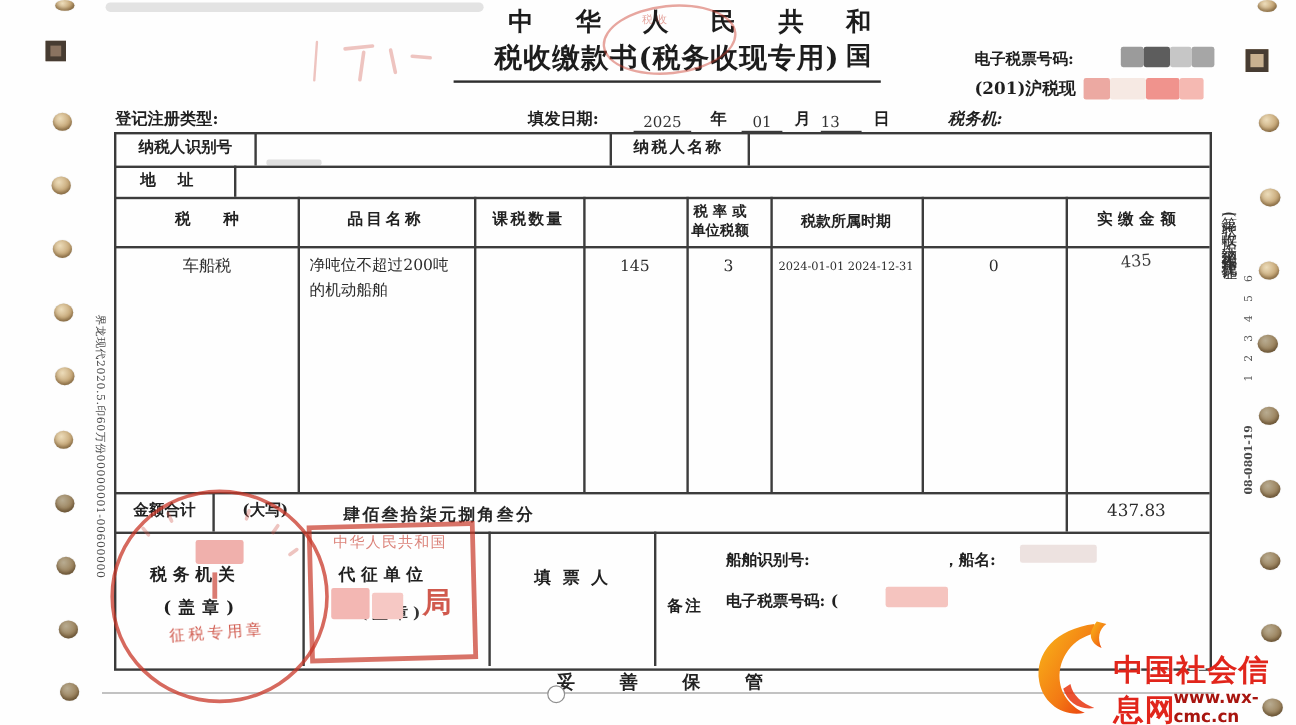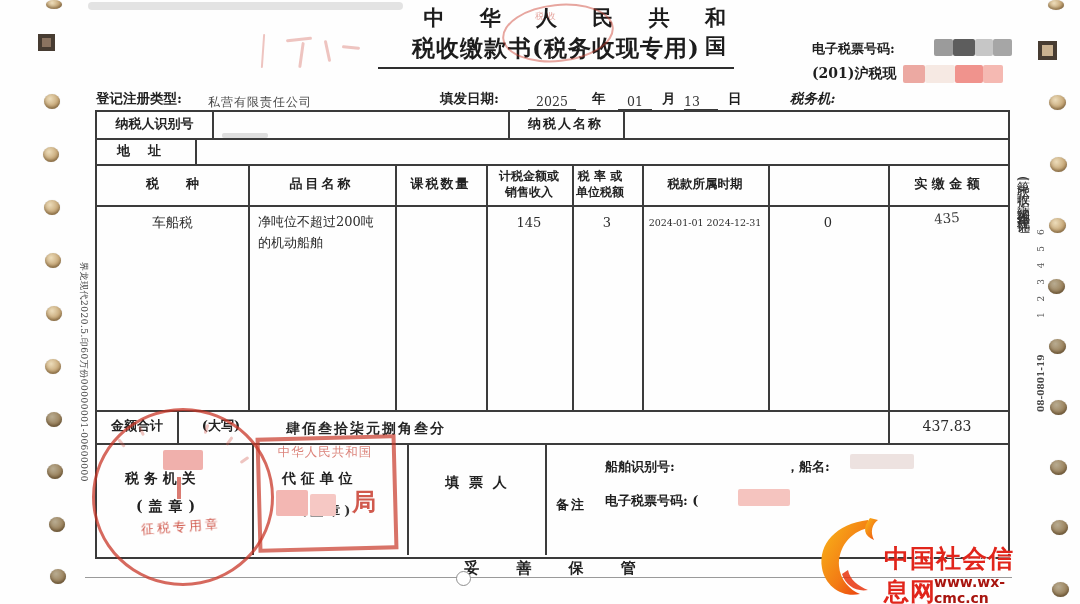--- a/index.html
+++ b/index.html
@@ -81,7 +81,6 @@
   <div class="redact" style="left:983px;top:65px;width:20px;height:18px;background:#f5b9b2;"></div>
 
   <div class="abs lbl" style="left:96px;top:90px;font-size:13.5px;">登记注册类型:</div>
-  <div class="abs val underl" style="left:208px;top:94px;min-width:165px;font-size:12px;color:#4a4a4a;letter-spacing:1px;">私营有限责任公司</div>
   <div class="abs lbl" style="left:440px;top:90px;font-size:13.5px;">填发日期:</div>
   <div class="abs val underl" style="left:528px;top:94px;min-width:48px;text-align:center;font-size:12.5px;">2025</div>
   <div class="abs lbl" style="left:592px;top:90px;font-size:13.5px;">年</div>

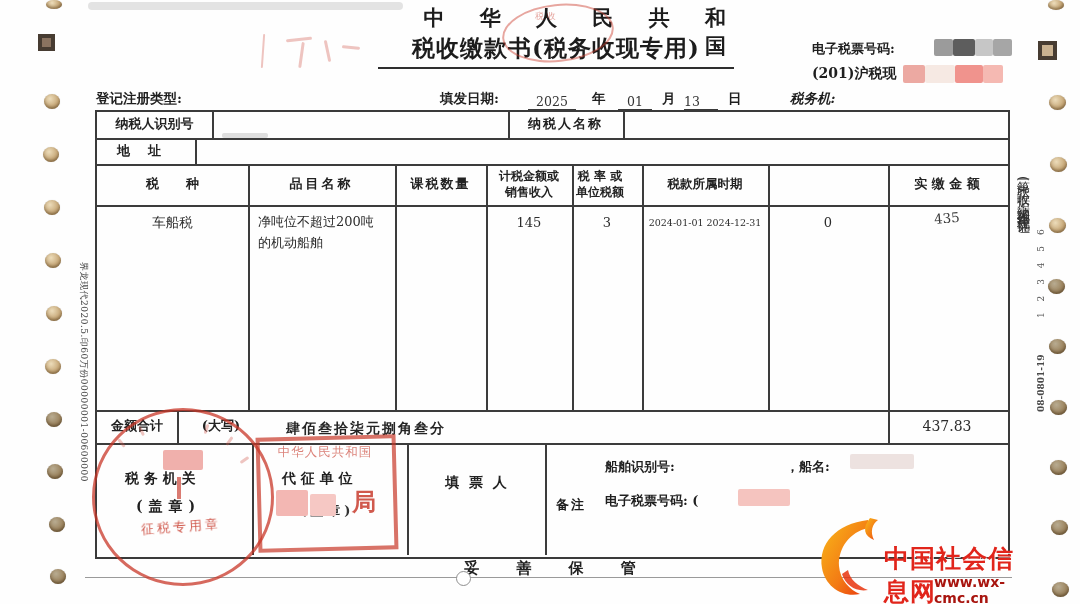--- a/index.html
+++ b/index.html
@@ -126,8 +126,6 @@
   <div class="cell" style="left:97px;top:164px;width:151px;height:41px;font-size:13px;white-space:pre;">税      种</div>
   <div class="cell" style="left:248px;top:164px;width:147px;height:41px;font-size:13px;letter-spacing:3px;">品目名称</div>
   <div class="cell" style="left:395px;top:164px;width:91px;height:41px;font-size:13px;letter-spacing:2px;">课税数量</div>
-  <div class="cell pre" style="left:486px;top:164px;width:86px;height:41px;font-size:12px;">计税金额或
-销售收入</div>
   <div class="cell pre" style="left:572px;top:164px;width:56px;height:41px;font-size:12px;">税 率 或
 单位税额</div>
   <div class="cell" style="left:642px;top:164px;width:126px;height:41px;font-size:12.5px;">税款所属时期</div>

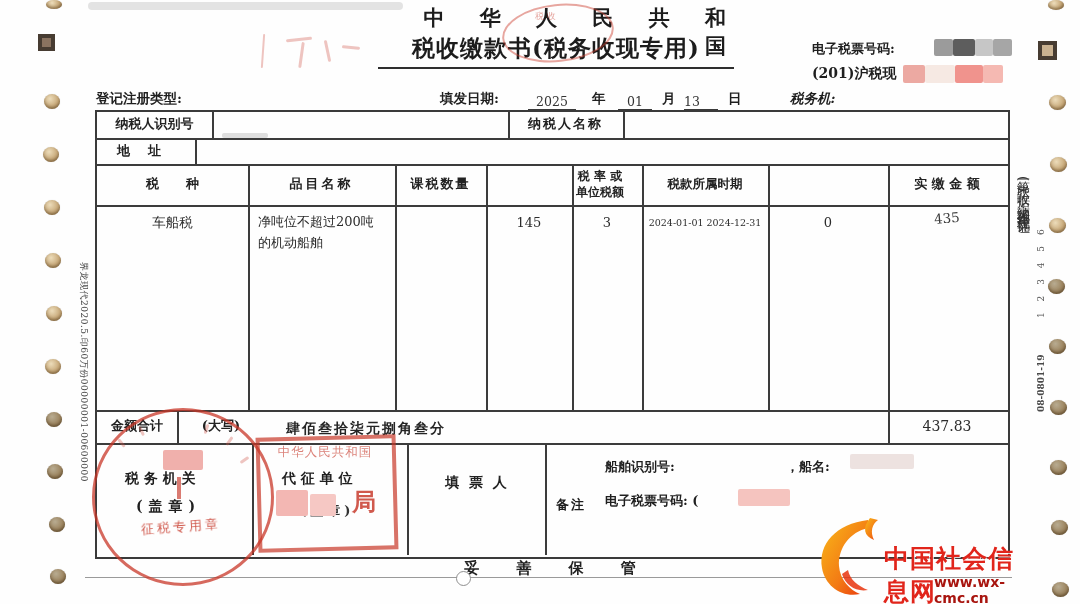--- a/index.html
+++ b/index.html
@@ -185,7 +185,7 @@
   <div class="ln" style="left:85px;top:577px;width:927px;height:1px;background:#9a9a9a;"></div>
   <div class="abs" style="left:456px;top:571px;width:13px;height:13px;border-radius:50%;background:#fff;border:1.5px solid #8f8f8f;z-index:2;"></div>
 
-  <div class="abs" style="left:812px;top:512px;width:224px;height:92px;z-index:8;">
+  <div class="abs" style="left:856px;top:512px;width:224px;height:92px;z-index:8;">
     <svg width="78" height="88" viewBox="0 0 78 88" style="position:absolute;left:0;top:2px;">
       <defs>
         <linearGradient id="fl" x1="0" y1="0" x2="1" y2="1">

